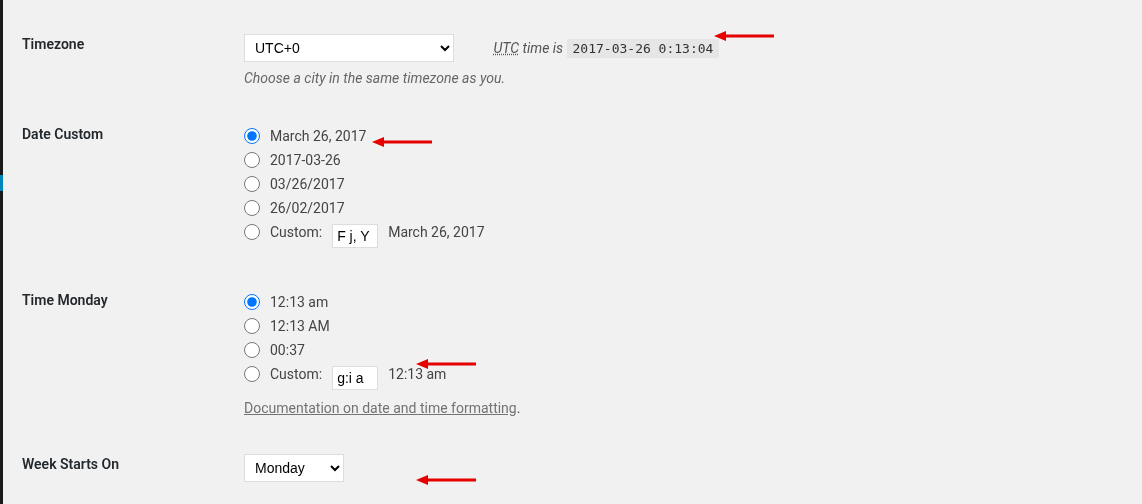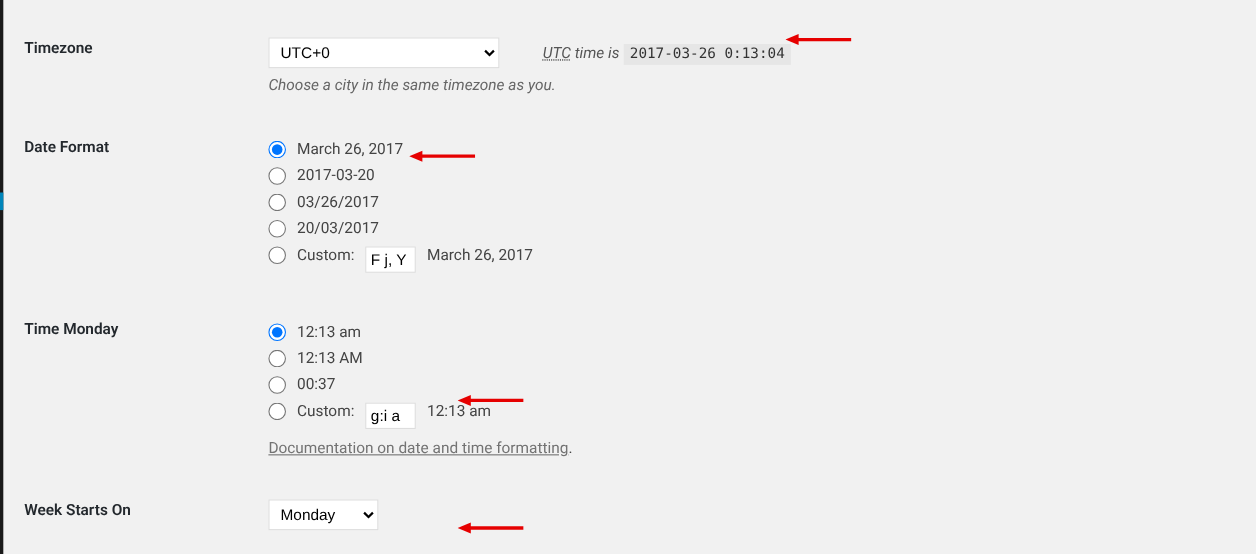--- a/index.html
+++ b/index.html
@@ -134,7 +134,7 @@
     </tr>
 
     <tr>
-      <th>Date Format</th>
+      <th>Date Custom</th>
       <td>
         <fieldset>
           <div class="radio-row">

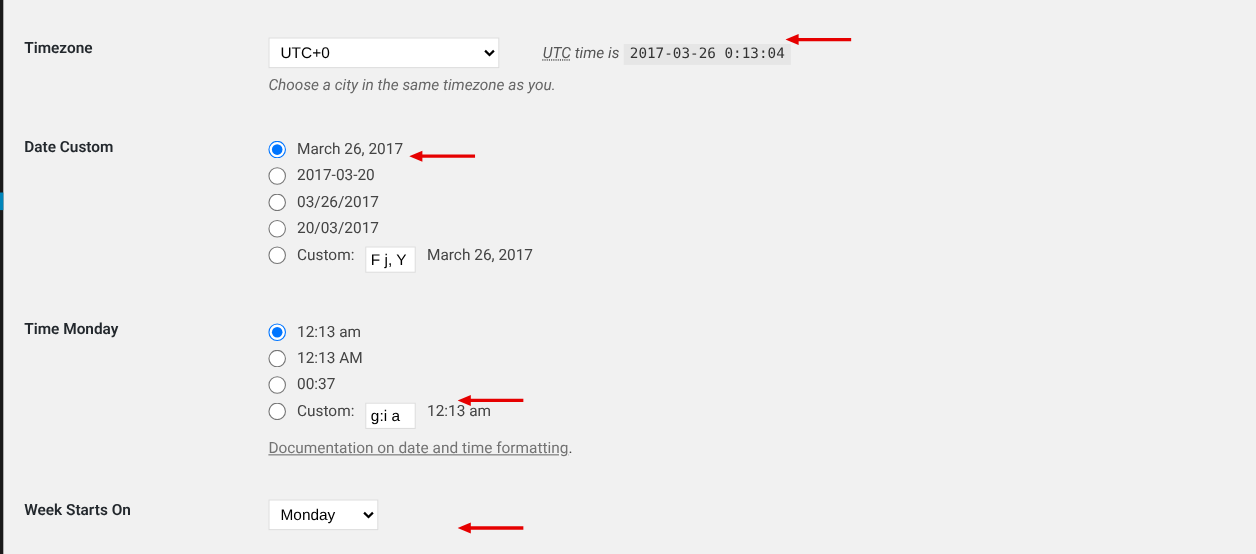--- a/index.html
+++ b/index.html
@@ -143,7 +143,7 @@
           </div>
           <div class="radio-row">
             <input type="radio" name="df" style="">
-            <span>2017-03-20</span>
+            <span>2017-03-26</span>
           </div>
           <div class="radio-row">
             <input type="radio" name="df" style="">

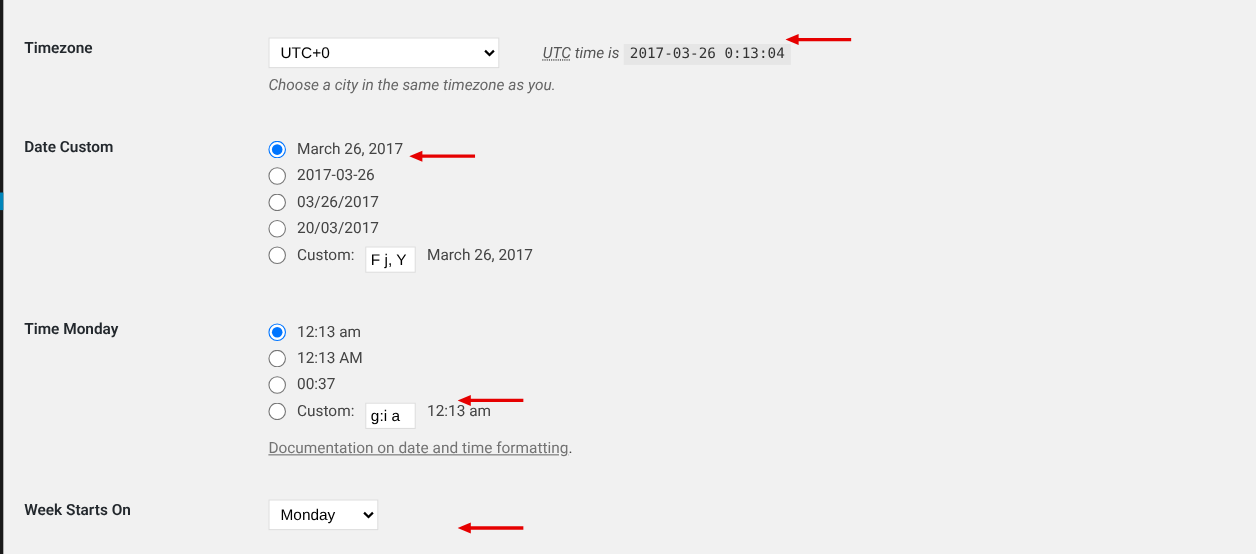--- a/index.html
+++ b/index.html
@@ -151,7 +151,7 @@
           </div>
           <div class="radio-row">
             <input type="radio" name="df" style="">
-            <span>20/03/2017</span>
+            <span>26/02/2017</span>
           </div>
           <div class="radio-row">
             <input type="radio" name="df" style="">

